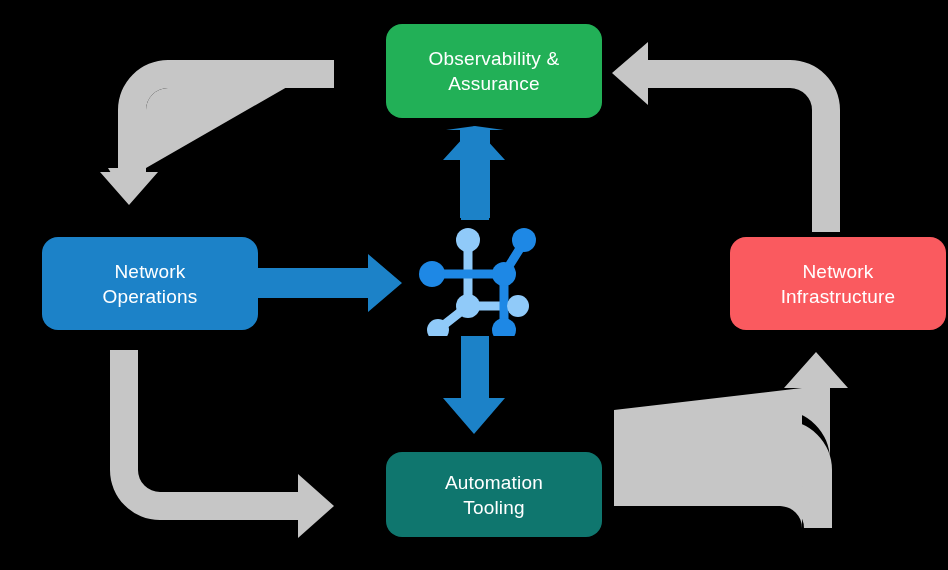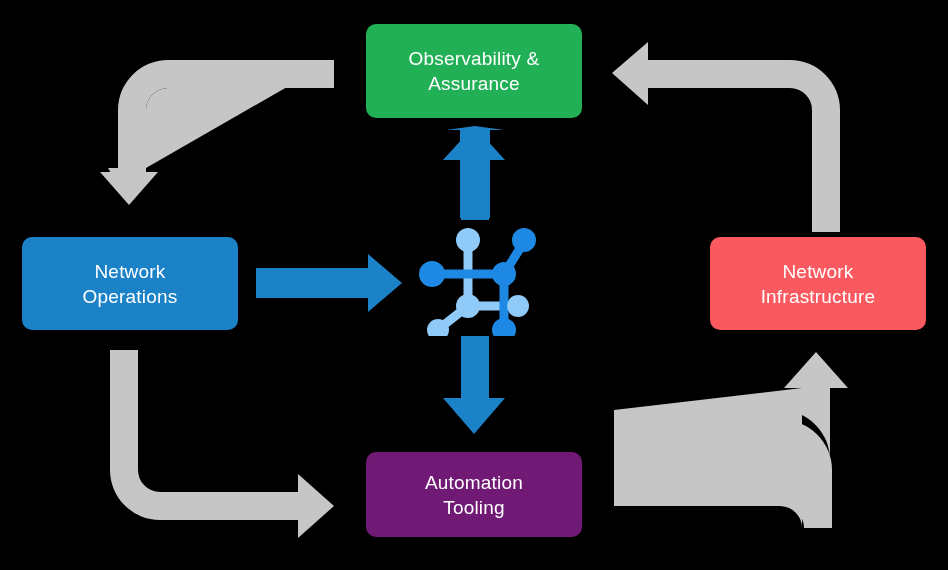--- a/index.html
+++ b/index.html
@@ -20,9 +20,10 @@
     display: flex;
     align-items: center;
     justify-content: center;
-    border-radius: 10px;
+    border-radius: 16px;
     box-sizing: border-box;
     text-align: center;
+    margin-left: 20px;
   }
   .node-label {
     color: #ffffff;

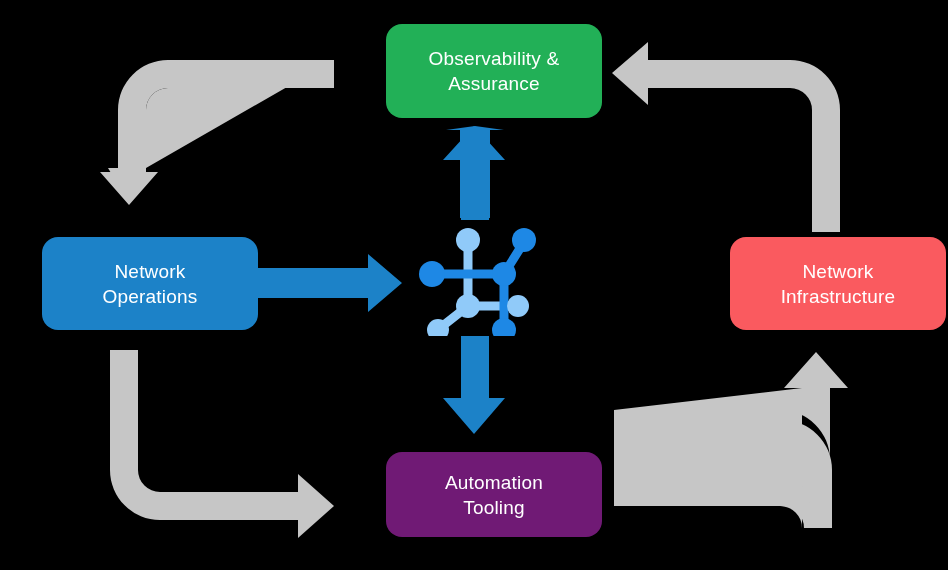--- a/index.html
+++ b/index.html
@@ -143,7 +143,7 @@
 Infrastructure</span>
   </div>
 
-  <div class="node-box" id="box-automation" style="background: #701a75;">
+  <div class="node-box" id="box-automation" style="background: #0f766e;">
     <span class="node-label" style="color: rgb(255, 255, 255);">Automation
 Tooling</span>
   </div>

